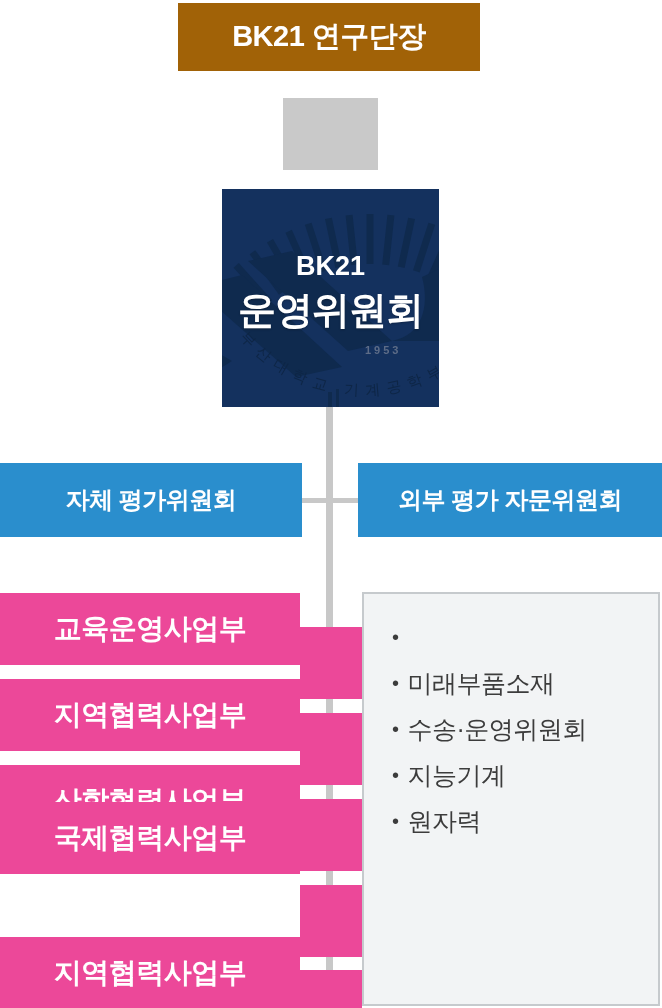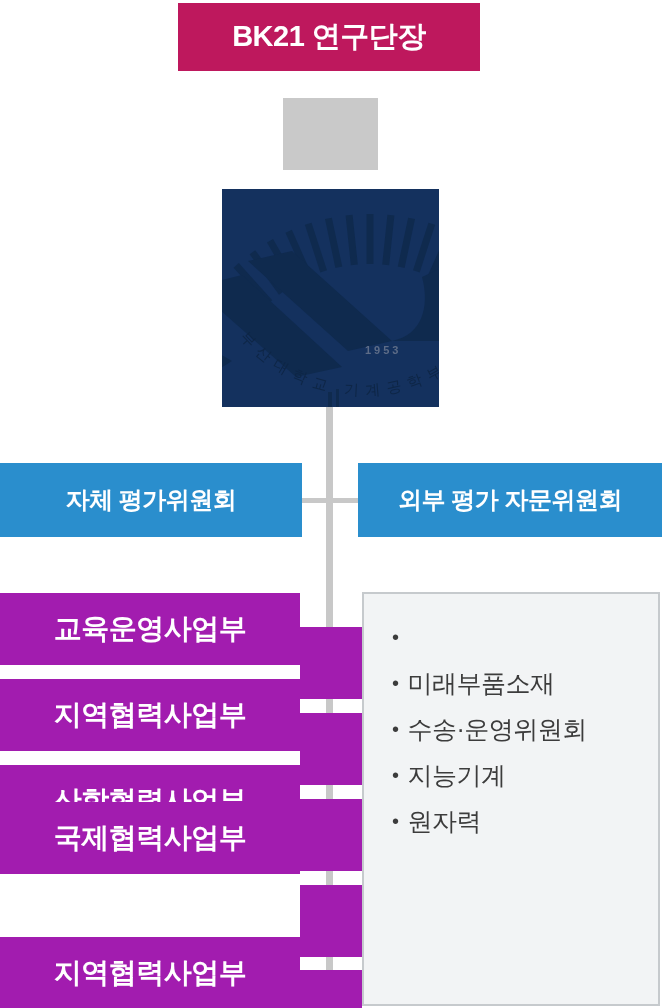--- a/index.html
+++ b/index.html
@@ -15,7 +15,7 @@
   
   .director{
     left:178px;top:3px;width:302px;height:68px;
-    background:#be185d;color:#fff;font-size:29px;font-weight:700;letter-spacing:-0.5px;
+    background:#a16207;color:#fff;font-size:29px;font-weight:700;letter-spacing:-0.5px;
   }
 
   

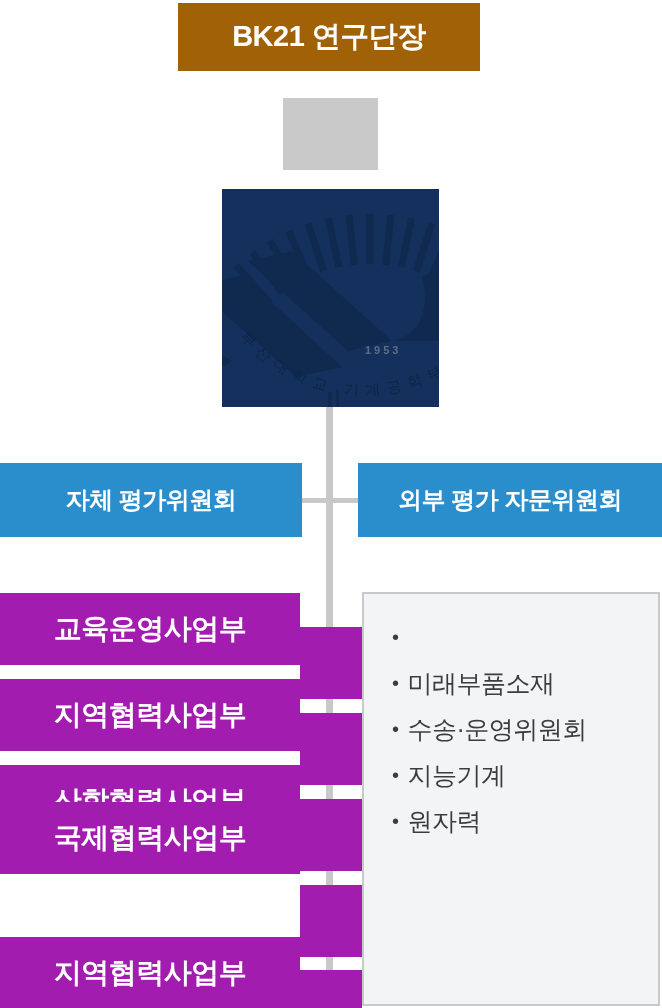--- a/index.html
+++ b/index.html
@@ -128,6 +128,10 @@
       <textPath href="#arcpath">부산대학교  기계공학부</textPath>
     </text>
   </svg>
+  <div class="labels">
+    <span class="l1">BK21</span>
+    <span class="l2">운영위원회</span>
+  </div>
 </div>
 
 <div class="abs cbox eval left">

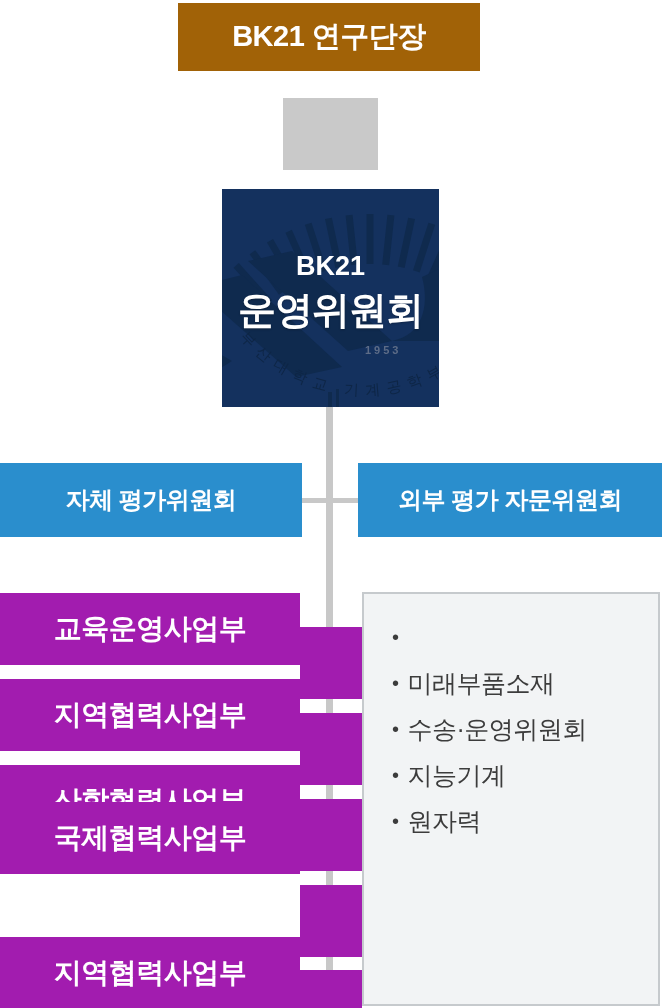--- a/index.html
+++ b/index.html
@@ -55,7 +55,7 @@
 
   
   .dept{
-    left:0;width:300px;height:72px;background:#a21caf;color:#fff;
+    left:0;width:300px;height:72px;background:#ec4899;color:#fff;
     font-size:28px;font-weight:600;letter-spacing:-0.5px;
   }
 

